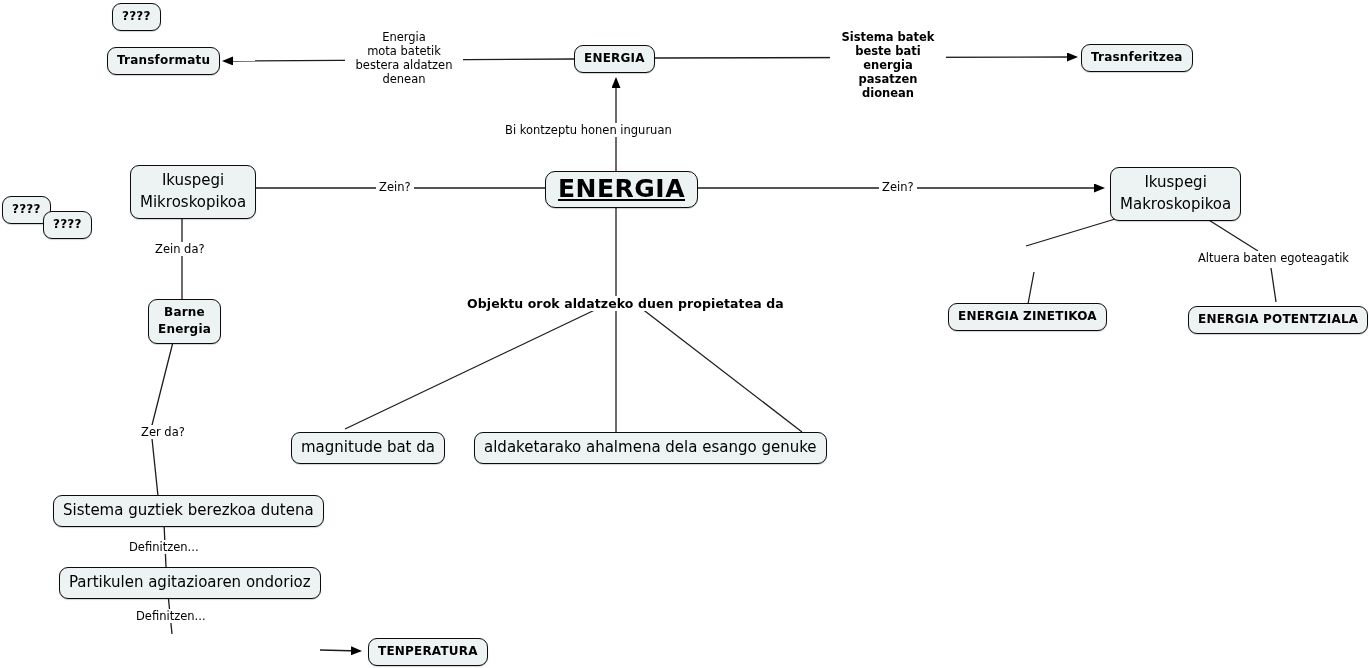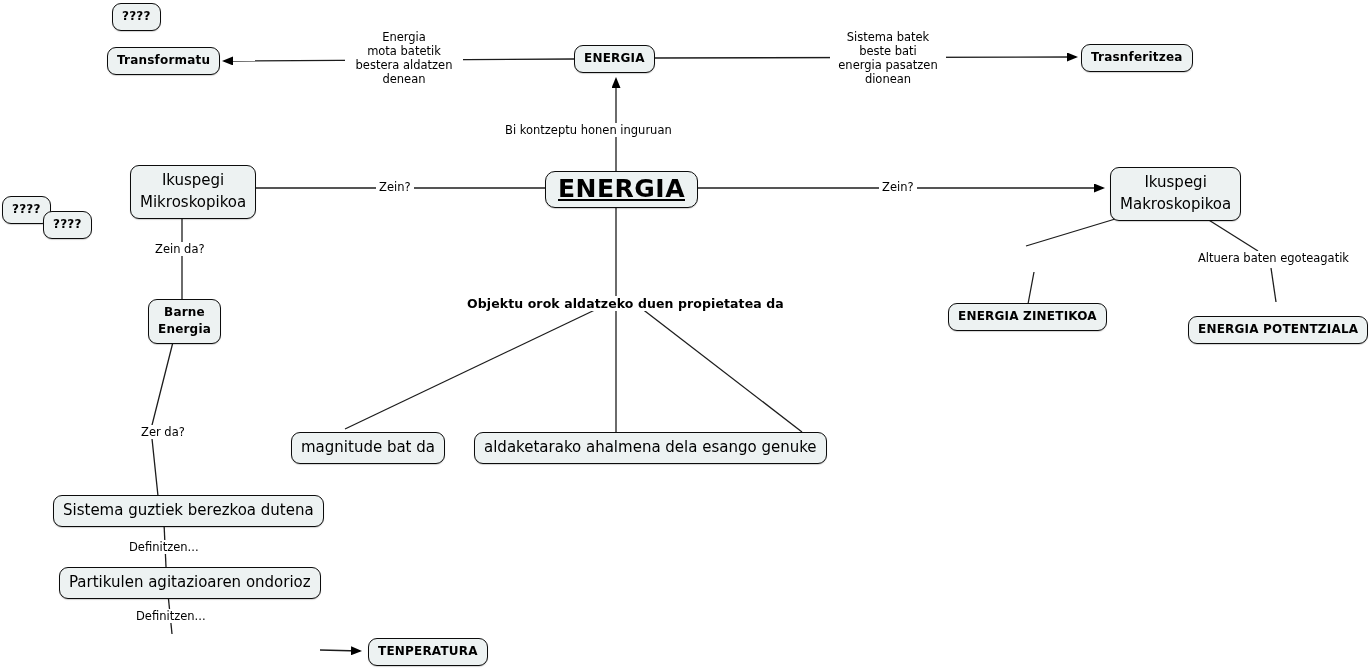--- a/index.html
+++ b/index.html
@@ -141,7 +141,7 @@
 mota batetik
 bestera aldatzen
 denean</div>
-  <div class="elabel center" style="left:830px; top:30px; width:110px;">Sistema batek
+  <div class="elabel center" style="left:830px; top:30px; width:110px;font-weight:bold;">Sistema batek
 beste bati
 energia pasatzen
 dionean</div>

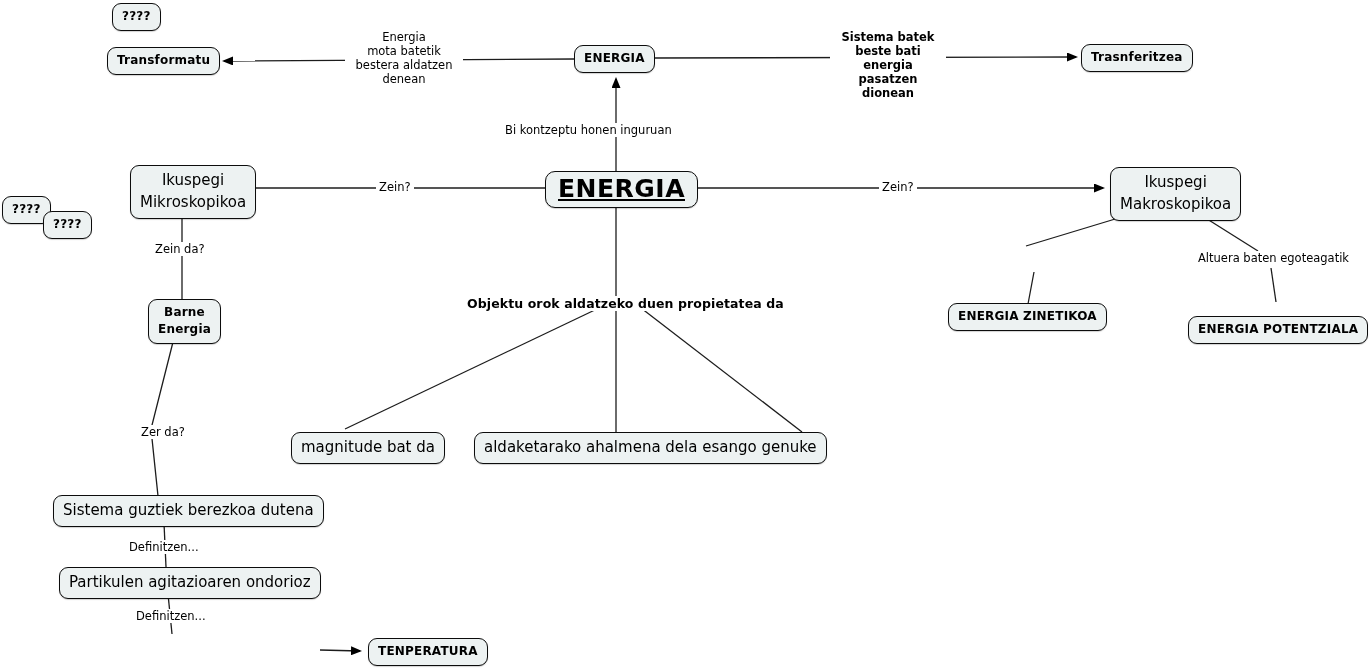--- a/index.html
+++ b/index.html
@@ -118,7 +118,7 @@
   <div class="node bold nowrap" style="left:948px; top:303px;">
     <span class="node-label">ENERGIA ZINETIKOA</span>
   </div>
-  <div class="node bold nowrap" style="left:1188px; top:316px;">
+  <div class="node bold nowrap" style="left:1188px; top:306px;">
     <span class="node-label">ENERGIA POTENTZIALA</span>
   </div>
   <div class="node nowrap" style="left:245px; top:432px;margin-left:46px;">

